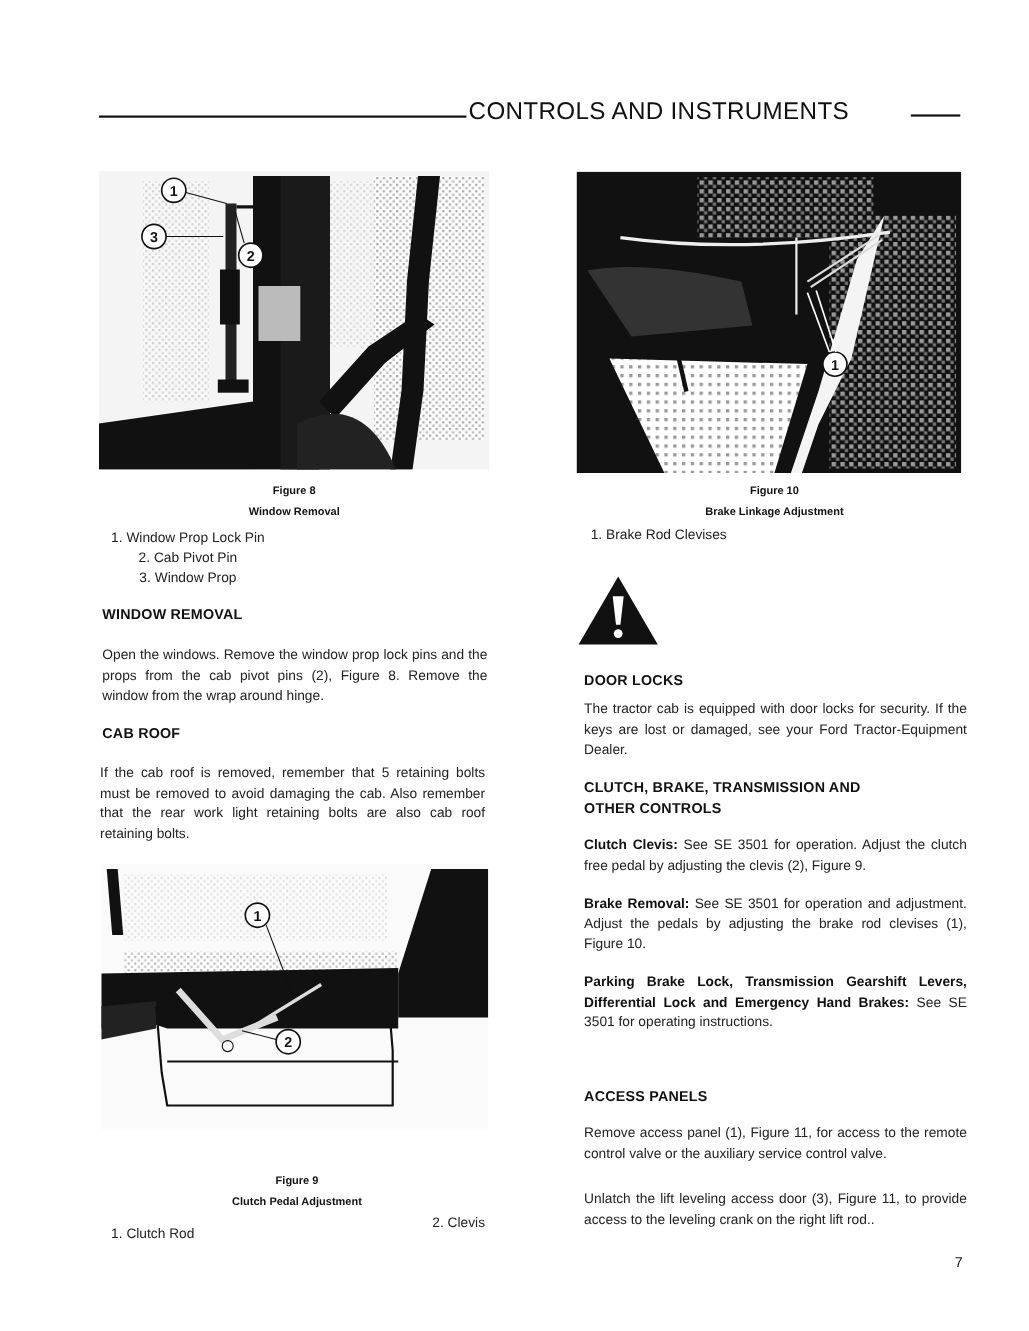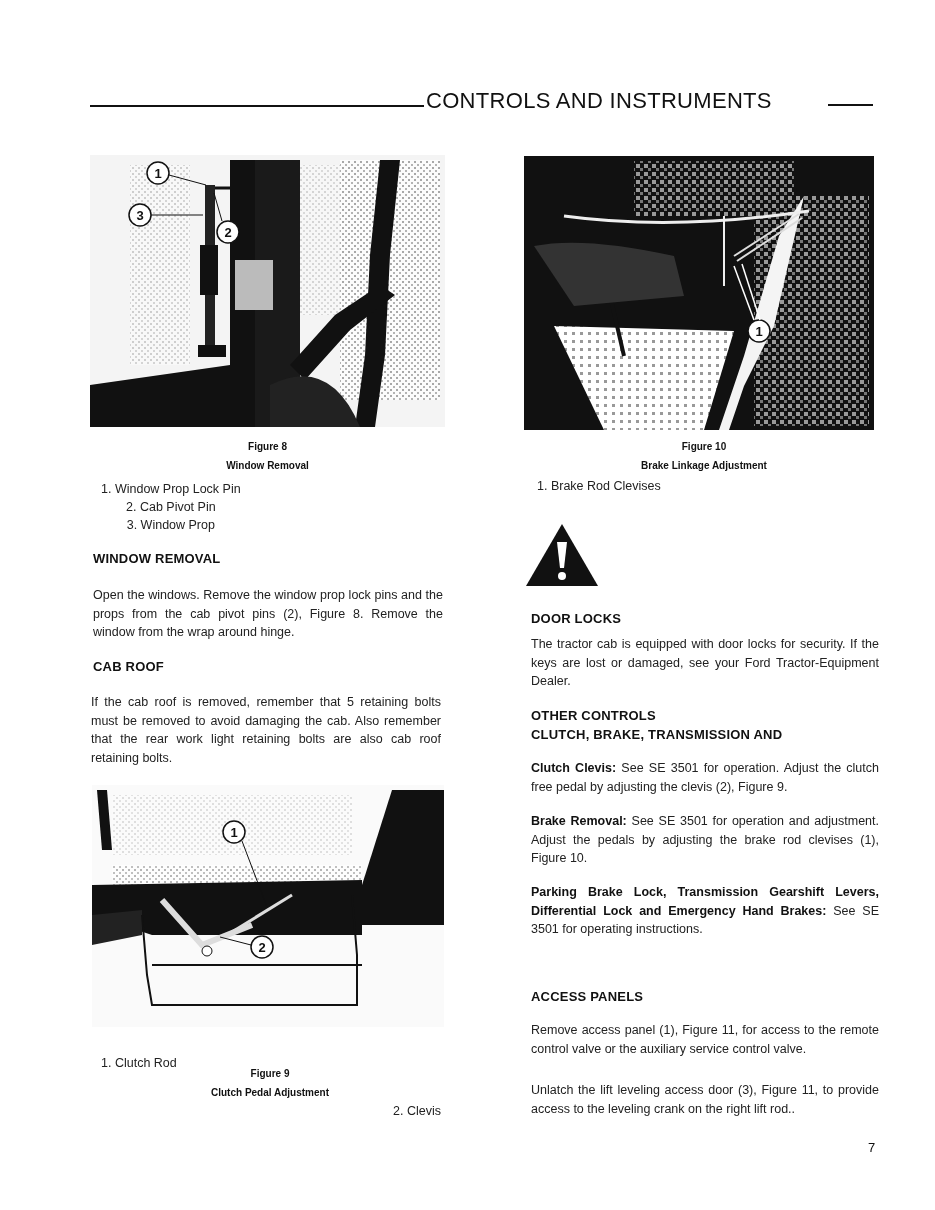--- a/index.html
+++ b/index.html
@@ -178,8 +178,8 @@
 <div class="p" style="left:531px; top:635px; width:348px;">The tractor cab is equipped with door locks for security. If the keys are lost or damaged, see your Ford Tractor-Equipment Dealer.</div>
 
 <div class="h" style="left:531px; top:706px;">
+  <div>CLUTCH, BRAKE, TRANSMISSION AND</div>
   <div>OTHER CONTROLS</div>
-  <div>CLUTCH, BRAKE, TRANSMISSION AND</div>
 </div>
 
 <div class="p" style="left:531px; top:759px; width:348px;">

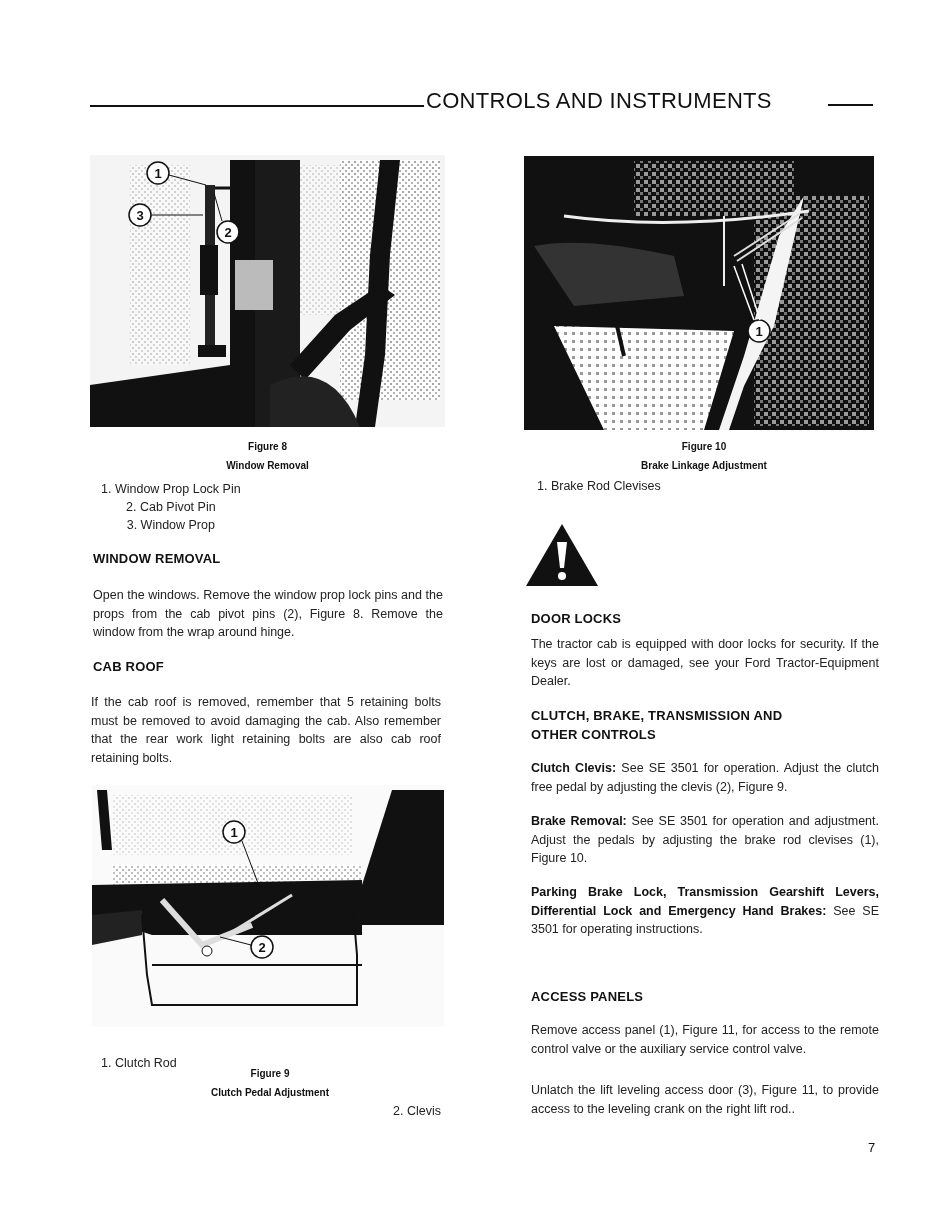--- a/index.html
+++ b/index.html
@@ -124,7 +124,7 @@
   <div>Figure 9</div>
   <div>Clutch Pedal Adjustment</div>
 </div>
-<div class="legend" style="left:101px; top:1054px;">1.  Clutch Rod</div>
+<div class="legend" style="left:101px; top:1112px;">1.  Clutch Rod</div>
 <div class="legend" style="left:393px; top:1102px;">2.  Clevis</div>
 
 <div class="photo" style="left:524px; top:156px; width:350px; height:274px;">

